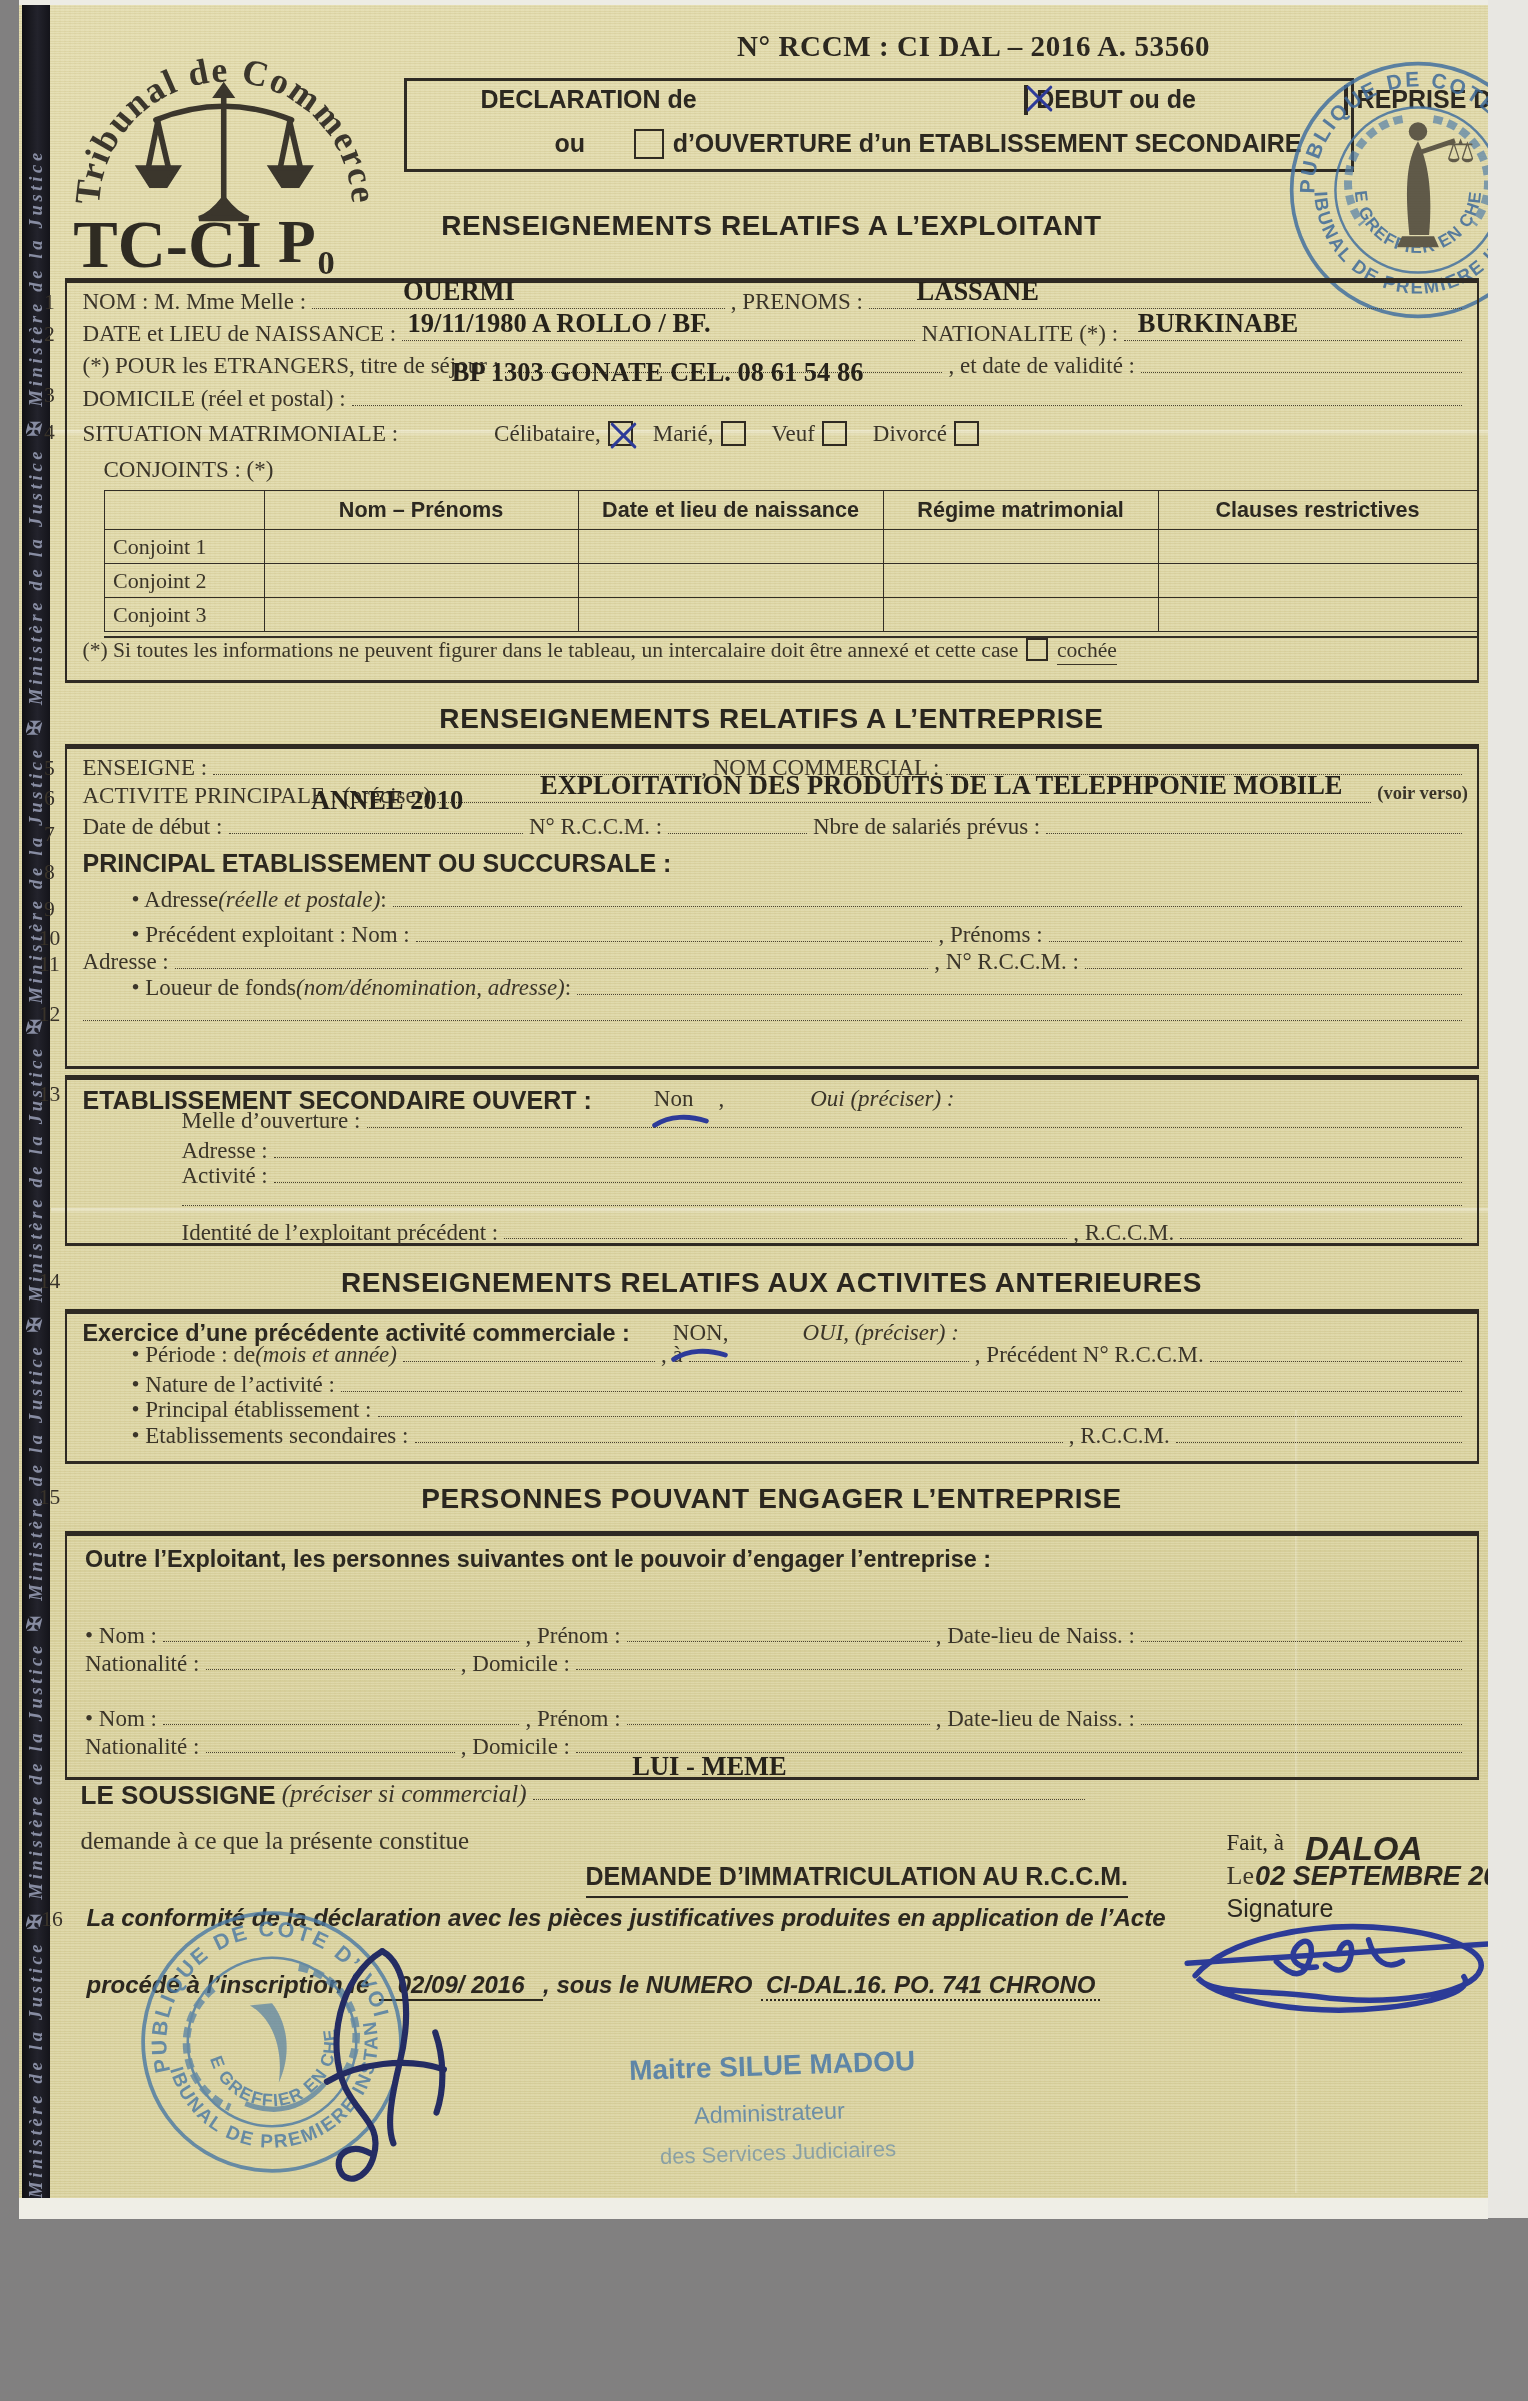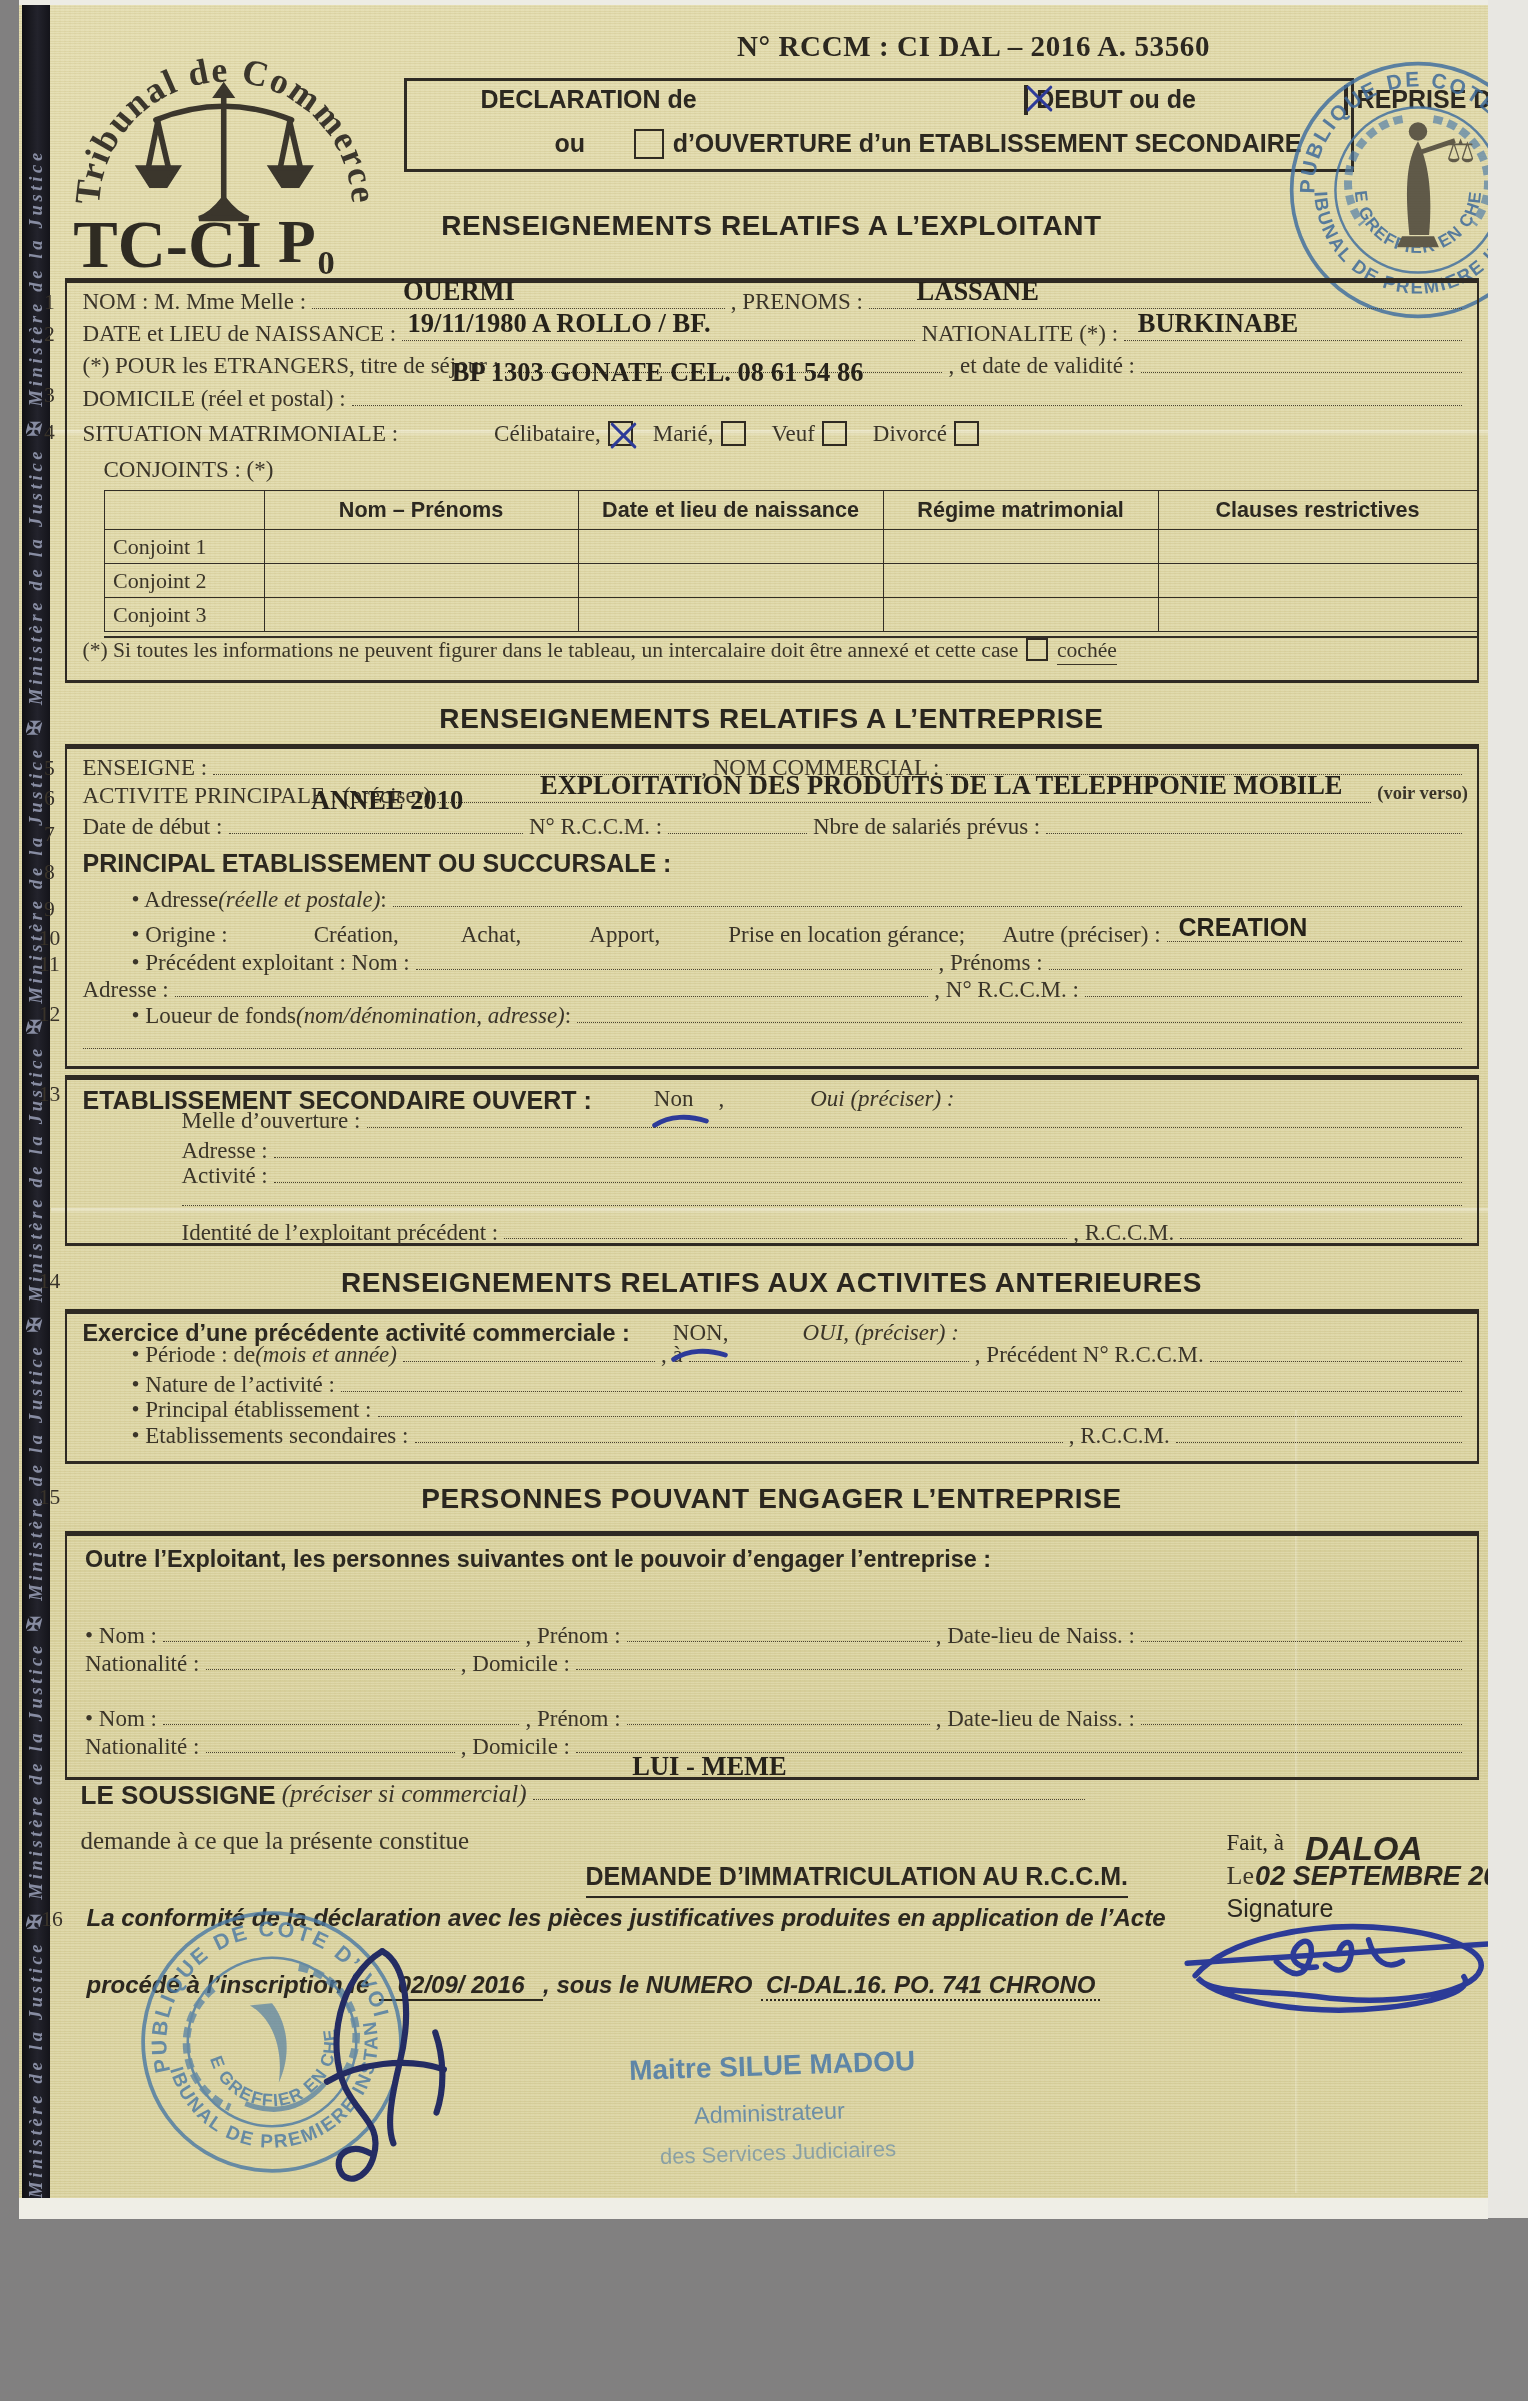--- a/index.html
+++ b/index.html
@@ -283,17 +283,6 @@
         <span class="l"> :</span>
         <span class="dot"></span>
       </div>
-      <div class="row" style="height:28px;margin-left:49px">
-        <span class="l">• Origine :</span>
-        <span class="l" style="margin-left:86px">Création,</span>
-        <span class="l" style="margin-left:62px">Achat,</span>
-        <span class="l" style="margin-left:68px">Apport,</span>
-        <span class="l" style="margin-left:68px">Prise en location gérance;</span>
-        <span class="l" style="margin-left:37px">Autre (préciser) :</span>
-        <span class="dot">
-            <span class="tv tvs" style="left:4%;bottom:-1.2px">CREATION</span>
-          </span>
-      </div>
       <div class="row" style="height:27px;margin-left:49px">
         <span class="l">• Précédent exploitant : Nom :</span>
         <span class="dot" style="flex:1.5"></span>

